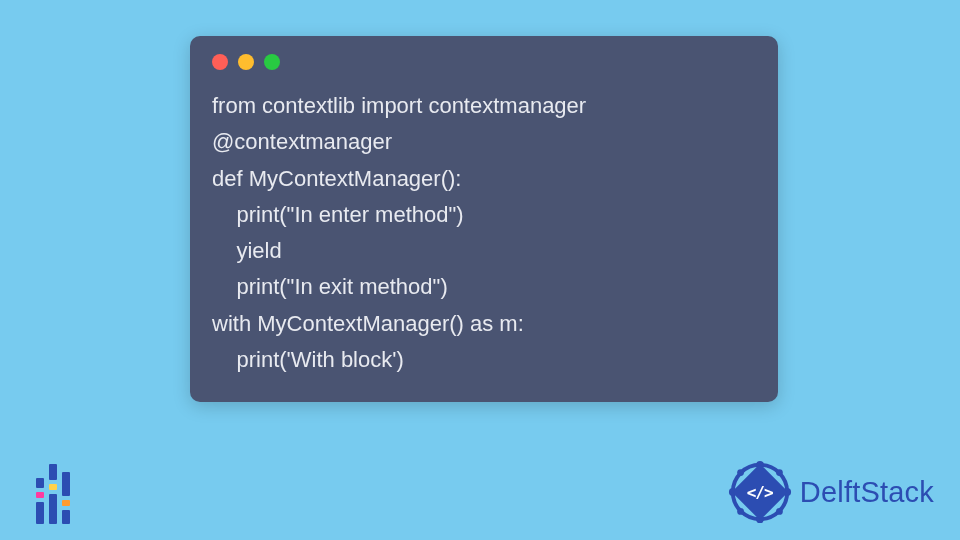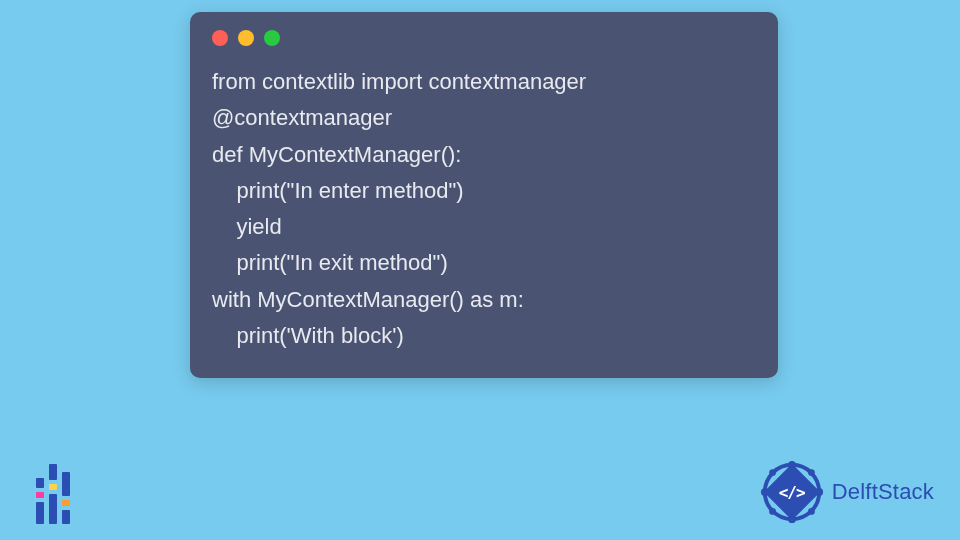--- a/index.html
+++ b/index.html
@@ -17,7 +17,7 @@
     .code-window {
       position: absolute;
       left: 190px;
-      top: 12px;
+      top: 36px;
       width: 588px;
       background: #4a5472;
       border-radius: 10px;

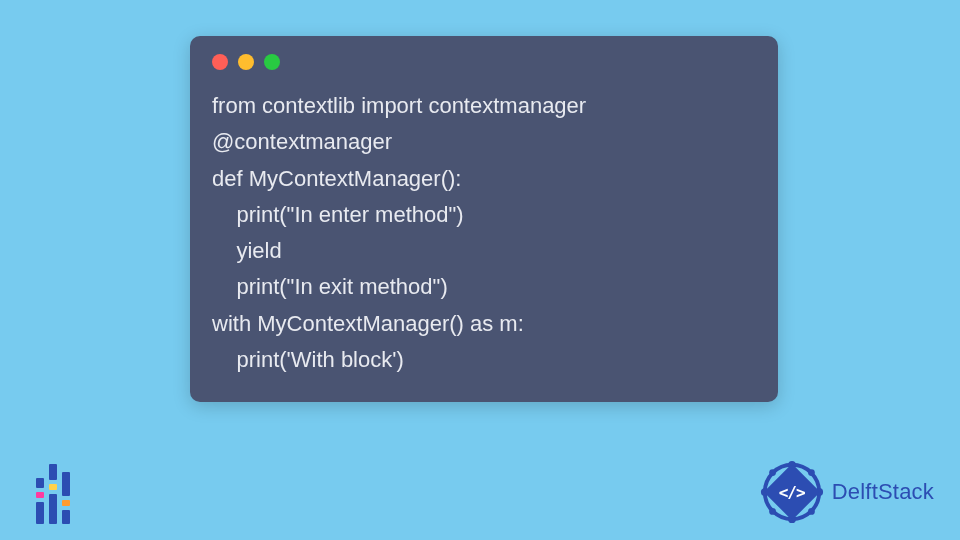--- a/index.html
+++ b/index.html
@@ -79,7 +79,7 @@
     }
     .brand-text {
       color: #2c4db2;
-      font-size: 22px;
+      font-size: 29px;
       font-weight: 500;
       letter-spacing: 0.2px;
     }

